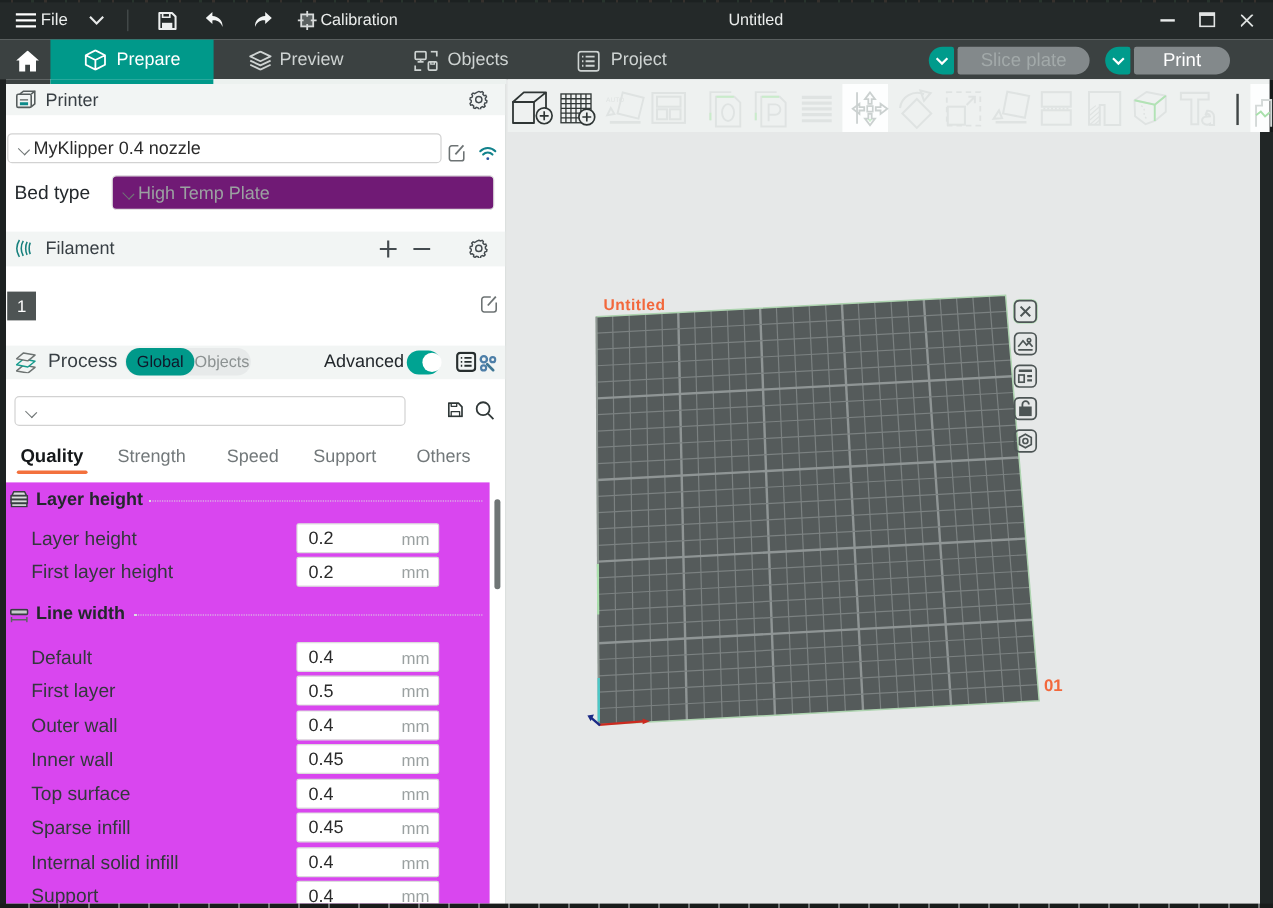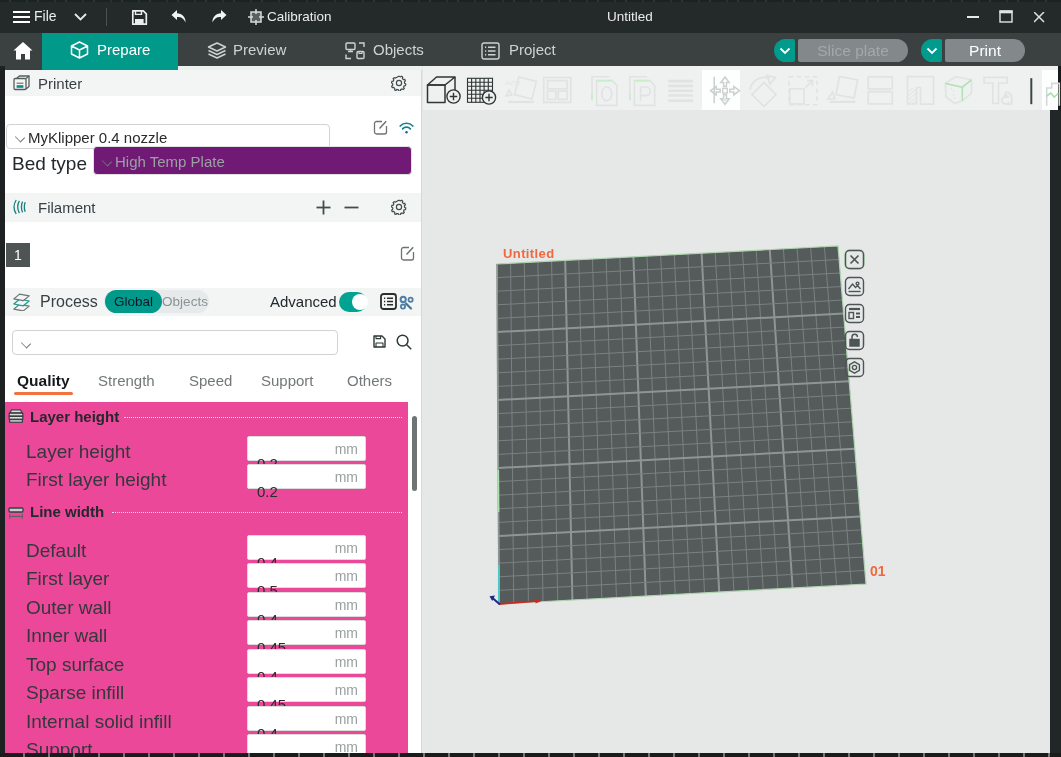--- a/index.html
+++ b/index.html
@@ -152,7 +152,7 @@
       </svg>
  </div>
 
- <div class="combo" style="left:6px;top:58px;width:324px;height:25px">
+ <div class="combo" style="left:6px;top:45px;width:362px;height:25px">
       <span class="chev"></span>
       <span class="v">MyKlipper 0.4 nozzle</span>
     </div>

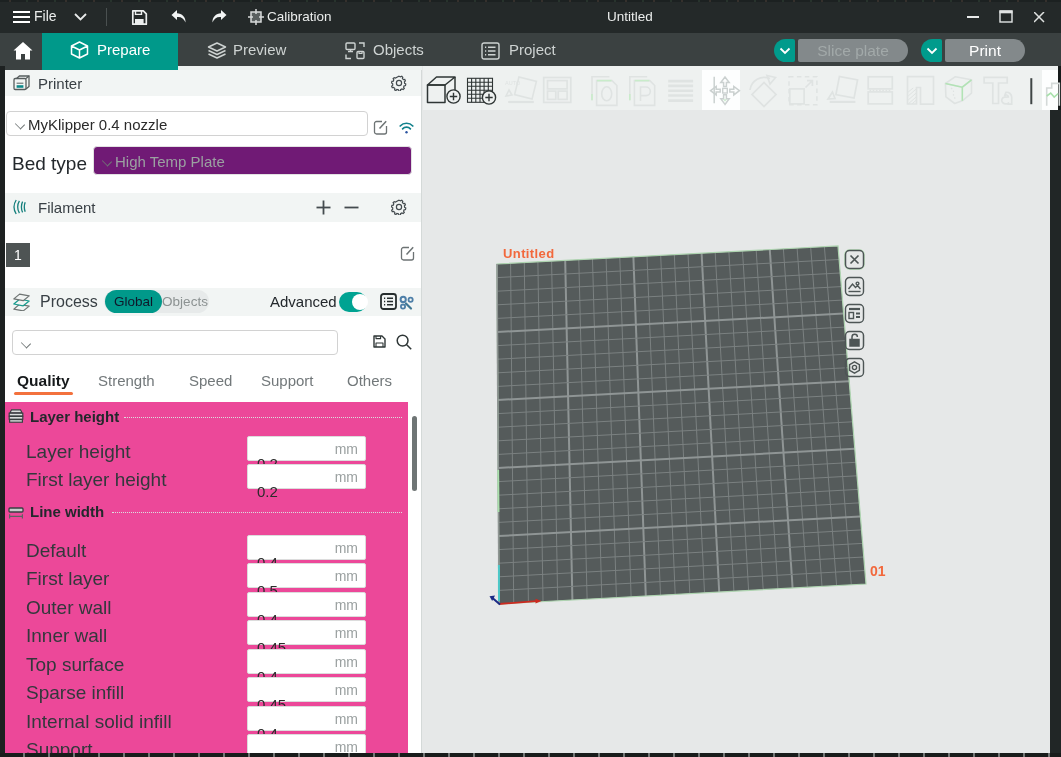--- a/index.html
+++ b/index.html
@@ -17,7 +17,7 @@
 .combo .v{font-size:15px;color:#2b2b2b;position:absolute;left:21px;top:50%;transform:translateY(-50%);white-space:nowrap;}
 .chev{position:absolute;left:9px;top:50%;width:9px;height:9px;transform:translateY(-62%);}
 .chev:before{content:"";position:absolute;left:0;top:2px;width:7px;height:7px;border-right:1.6px solid #707676;border-bottom:1.6px solid #707676;transform:rotate(45deg) scale(1,.8);}
-.lbl{font-size:19px;color:#33383c;position:absolute;}
+.lbl{font-size:16px;color:#33383c;position:absolute;}
 .num{font-size:15px;color:#2b2b2b;position:absolute;left:9px;top:50%;transform:translateY(-50%);margin-top:14px;}
 .unit{font-size:14px;color:#9aa0a0;position:absolute;right:7px;top:50%;transform:translateY(-50%);}
 .inbox{position:absolute;left:247px;width:119px;height:25px;background:#fff;border:1px solid #dcdcdc;border-radius:2px;}

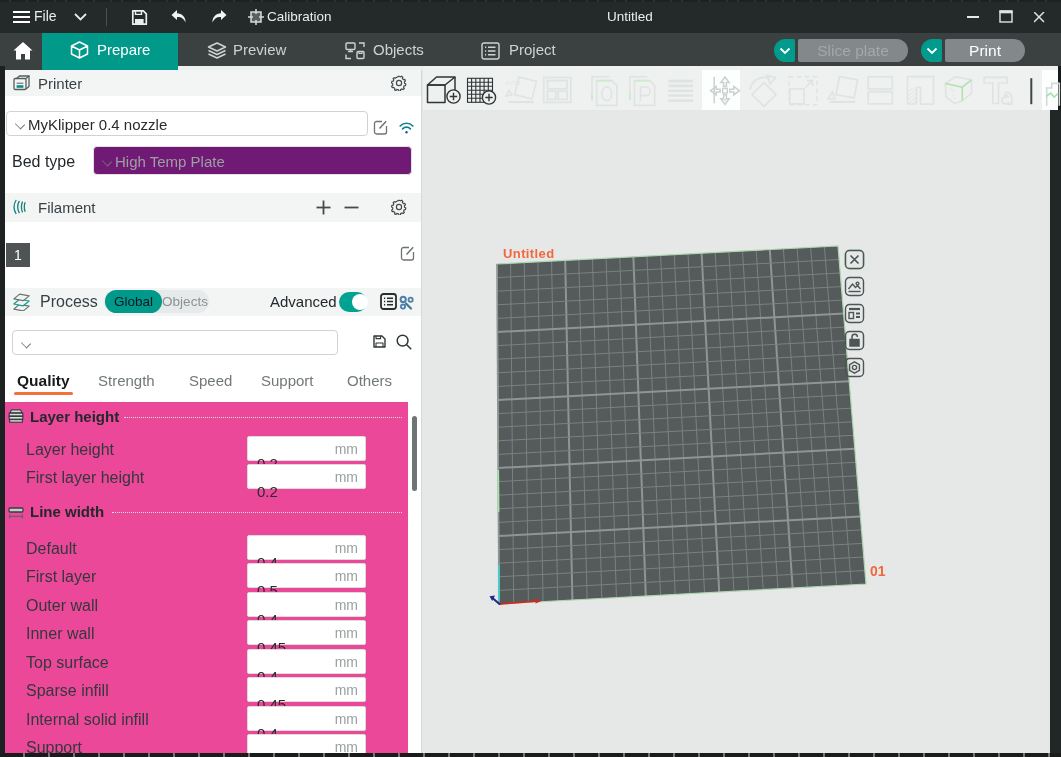--- a/index.html
+++ b/index.html
@@ -268,7 +268,7 @@
  </div>
 </div>
 
-<div class="abs" style="left:0;top:402px;width:408px;height:351px;background:#ec4899;overflow:hidden">
+<div class="abs" style="left:0;top:402px;width:408px;height:351px;background:#d946ef;overflow:hidden">
  <svg class="abs" style="left:8px;top:7px" width="16" height="14" viewBox="0 0 16 14">
       <g fill="#d9dcdc" stroke="#383f41" stroke-width="1.2">
         <path d="M3.5 0.8 h9 l1.5 3 h-12 z"></path>

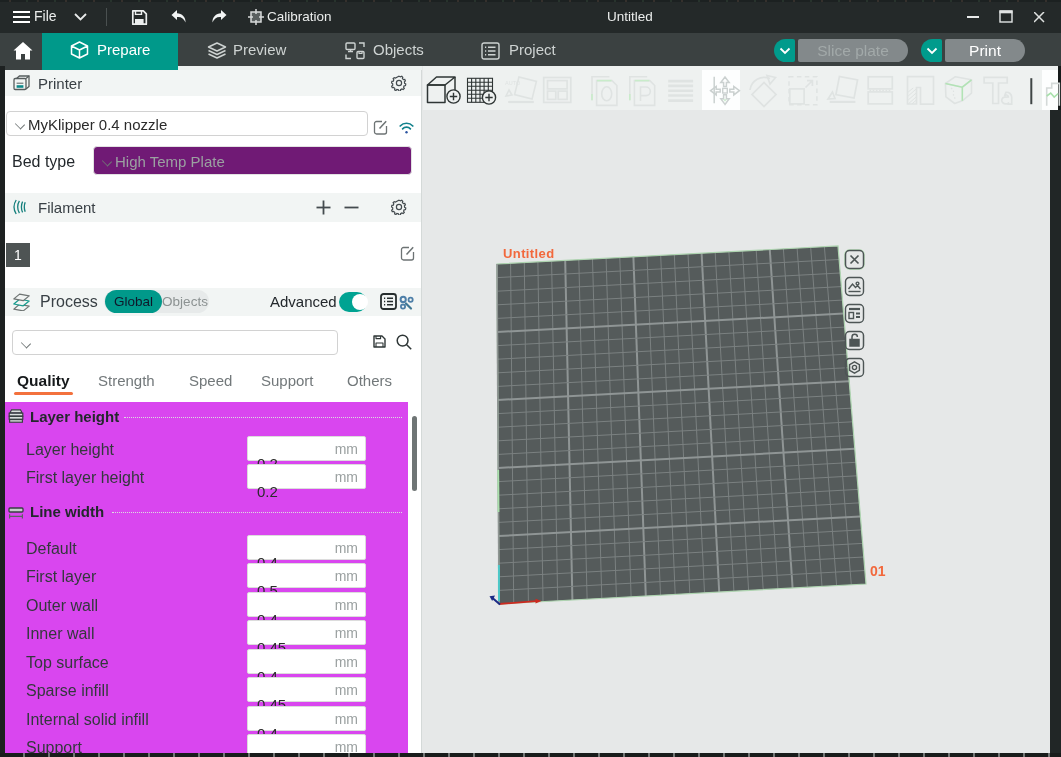--- a/index.html
+++ b/index.html
@@ -18,7 +18,7 @@
 .chev{position:absolute;left:9px;top:50%;width:9px;height:9px;transform:translateY(-62%);}
 .chev:before{content:"";position:absolute;left:0;top:2px;width:7px;height:7px;border-right:1.6px solid #707676;border-bottom:1.6px solid #707676;transform:rotate(45deg) scale(1,.8);}
 .lbl{font-size:16px;color:#33383c;position:absolute;}
-.num{font-size:15px;color:#2b2b2b;position:absolute;left:9px;top:50%;transform:translateY(-50%);margin-top:14px;}
+.num{font-size:15px;color:#2b2b2b;position:absolute;left:9px;top:50%;transform:translateY(-50%);}
 .unit{font-size:14px;color:#9aa0a0;position:absolute;right:7px;top:50%;transform:translateY(-50%);}
 .inbox{position:absolute;left:247px;width:119px;height:25px;background:#fff;border:1px solid #dcdcdc;border-radius:2px;}
 .ghead{position:absolute;font-size:15px;font-weight:700;color:#23282c;}

